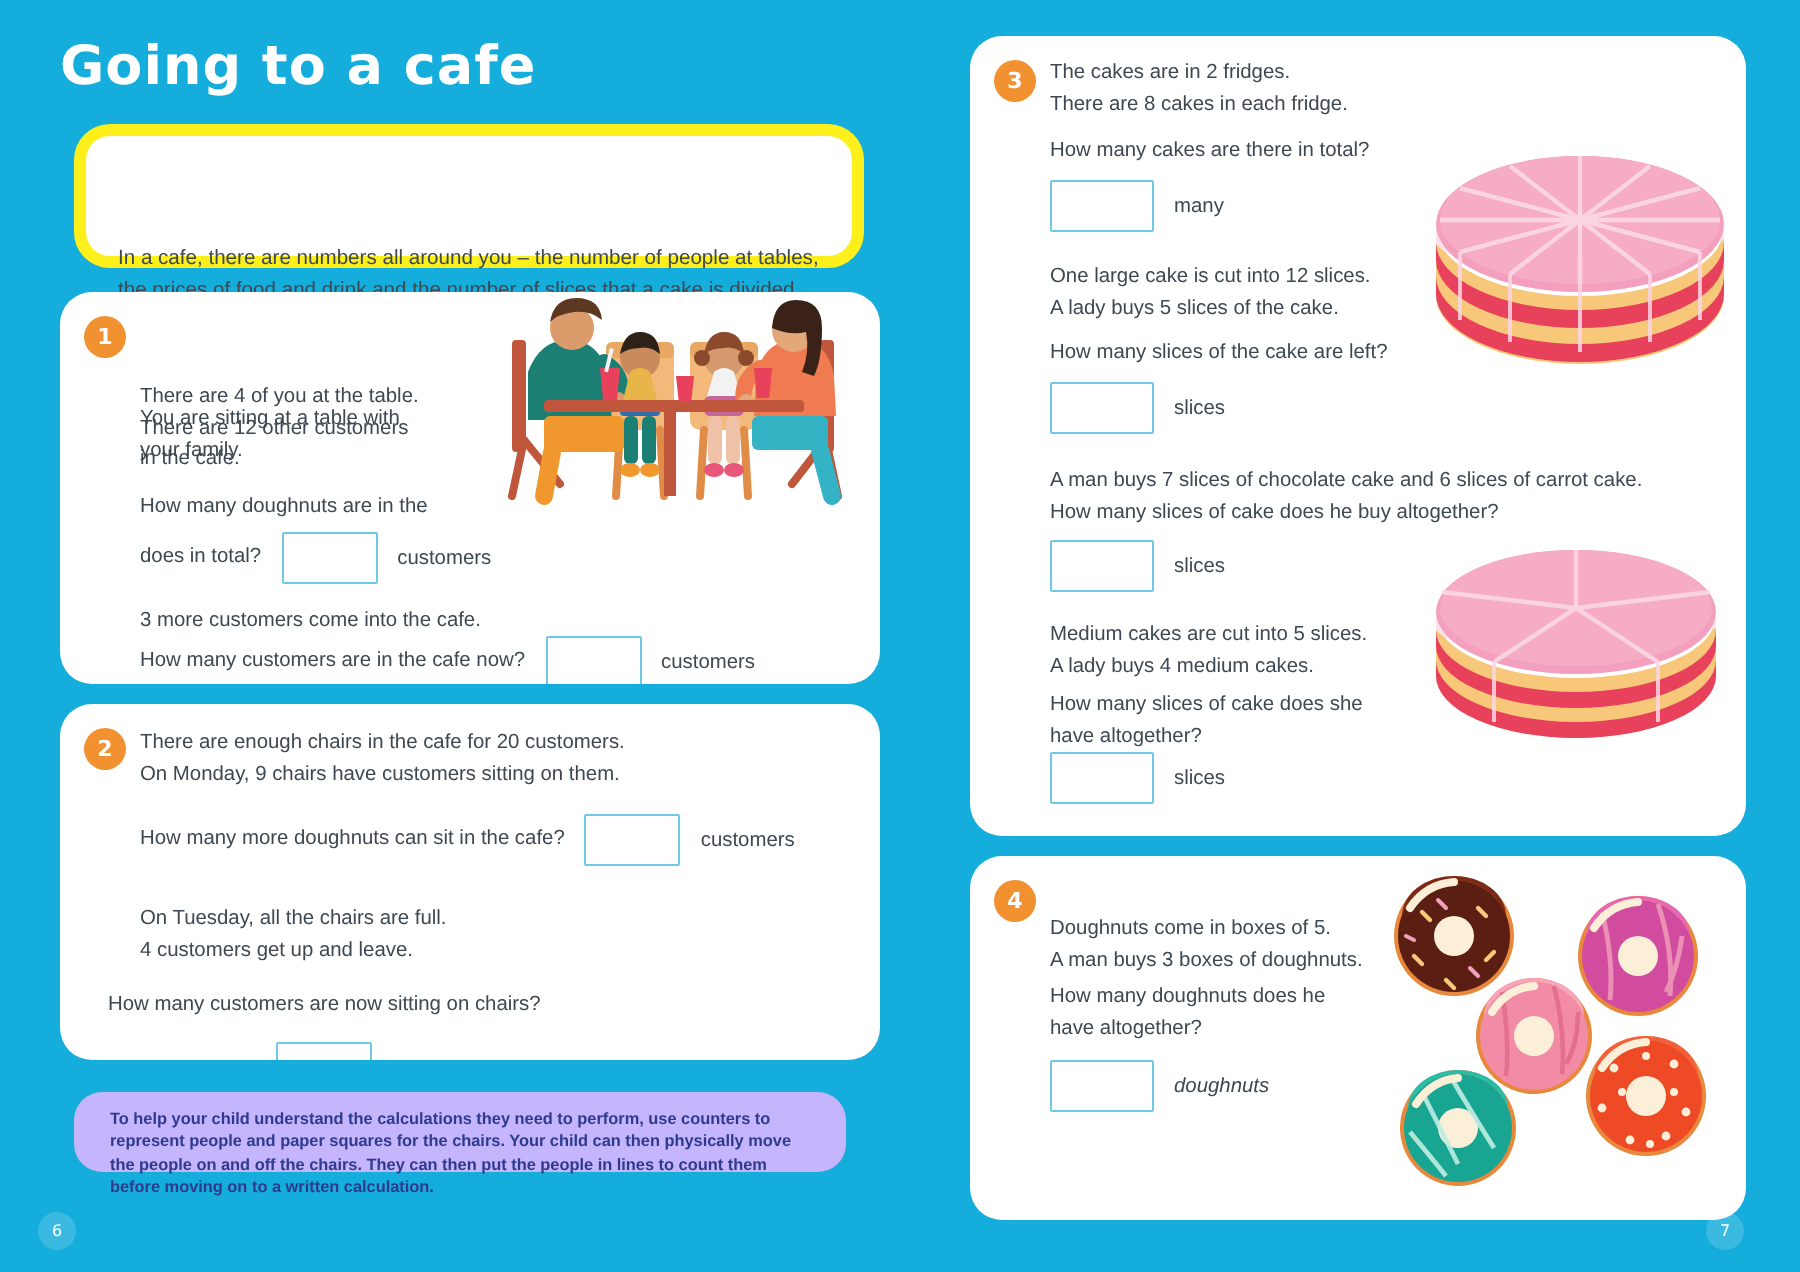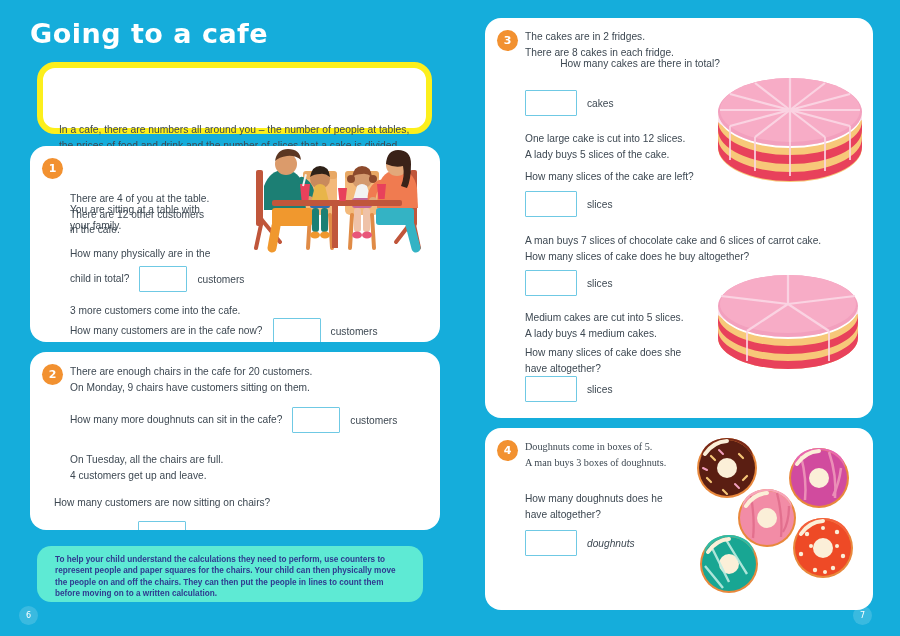--- a/index.html
+++ b/index.html
@@ -267,7 +267,7 @@
 
       <div class="qtext" style="position:absolute; left:40px; top:11px; width:220px;">The cakes are in 2 fridges.
 There are 8 cakes in each fridge.</div>
-      <div class="qtext" style="position:absolute; left:40px; top:38px; width:230px;text-align:center;">How many cakes are there in total?</div>
+      <div class="qtext" style="position:absolute; left:40px; top:50px; width:230px;">How many cakes are there in total?</div>
 
       <div style="position:absolute; left:40px; top:72px;" class="inline-row">
         <span class="ansbox wide"></span>

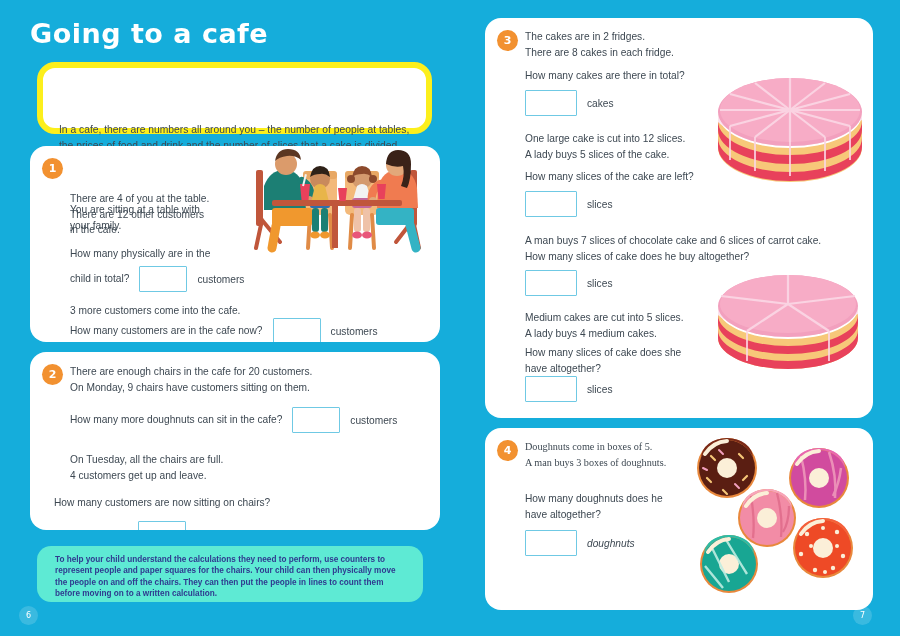--- a/index.html
+++ b/index.html
@@ -271,7 +271,7 @@
 
       <div style="position:absolute; left:40px; top:72px;" class="inline-row">
         <span class="ansbox wide"></span>
-        <span class="unit">cakes</span>
+        <span class="unit">many</span>
       </div>
 
       <div class="qtext" style="position:absolute; left:40px; top:113px; width:240px;">One large cake is cut into 12 slices.

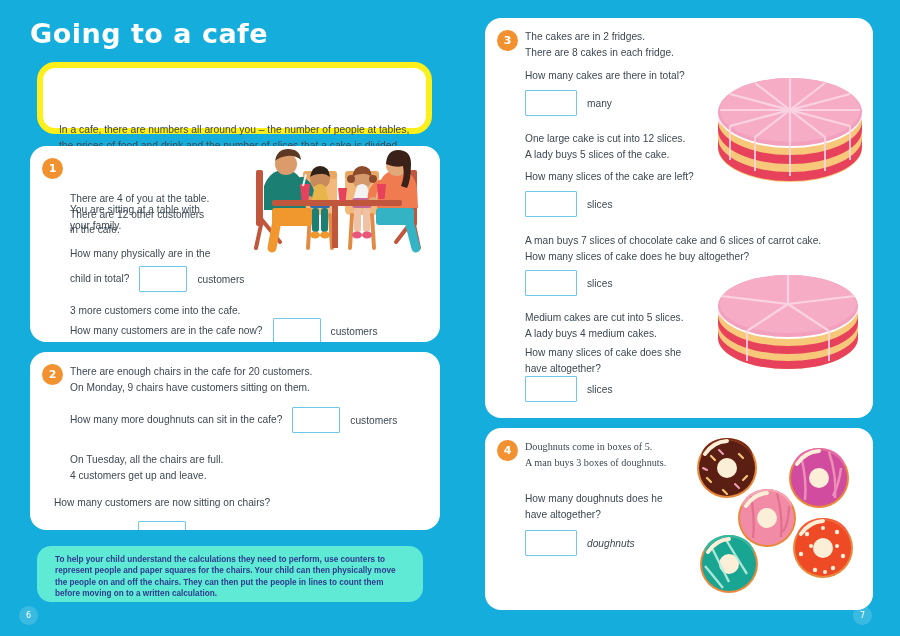--- a/index.html
+++ b/index.html
@@ -151,7 +151,7 @@
 There are 12 other customers
 in the cafe.</div>
 
-      <div class="qtext" style="position:absolute; left:40px; top:100px; width:210px;">How many physically are in the</div>
+      <div class="qtext" style="position:absolute; left:40px; top:100px; width:210px;">How many doughnuts are in the</div>
 
       <div style="position:absolute; left:40px; top:120px;" class="inline-row">
         <span class="qtext">child in total?</span>

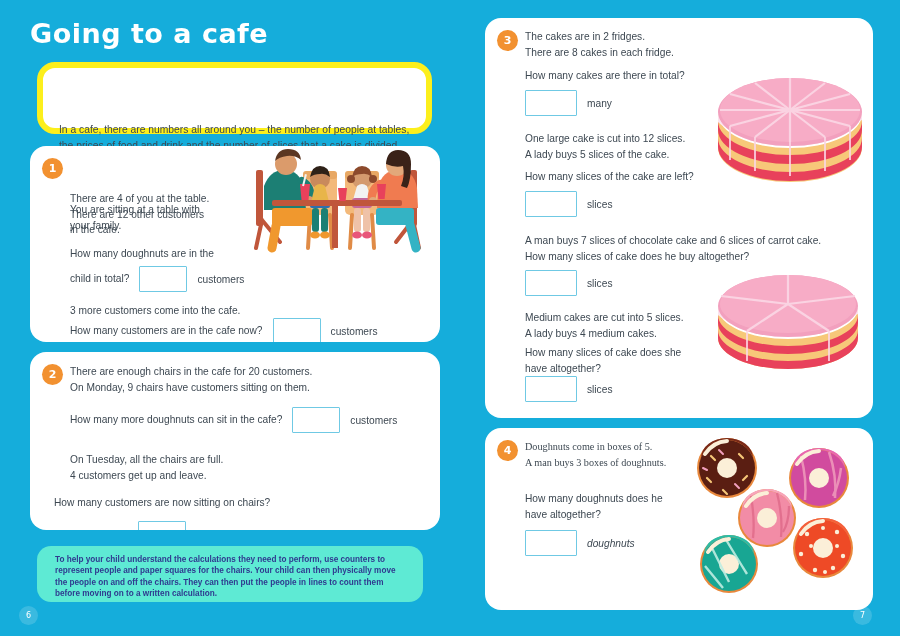--- a/index.html
+++ b/index.html
@@ -154,7 +154,7 @@
       <div class="qtext" style="position:absolute; left:40px; top:100px; width:210px;">How many doughnuts are in the</div>
 
       <div style="position:absolute; left:40px; top:120px;" class="inline-row">
-        <span class="qtext">child in total?</span>
+        <span class="qtext">does in total?</span>
         <span class="ansbox"></span>
         <span class="unit">customers</span>
       </div>

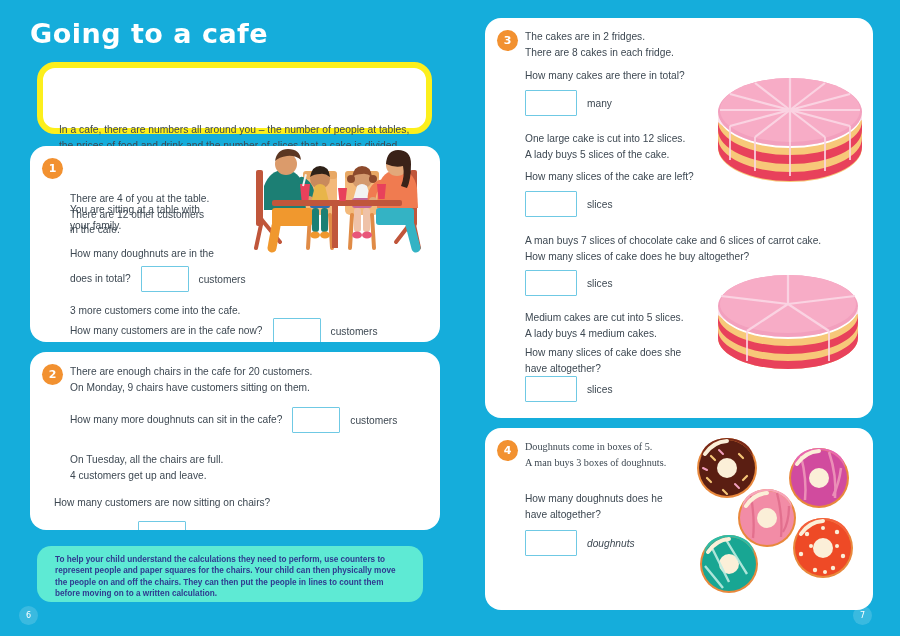--- a/index.html
+++ b/index.html
@@ -364,7 +364,7 @@
     <div class="card q4-card" style="left:30px; top:428px; width:388px; height:182px;">
       <div class="num-badge" style="left:12px; top:12px;">4</div>
 
-      <div class="qtext" style="position:absolute; left:40px; top:11px; width:230px;font-family:Liberation Serif, serif;">Doughnuts come in boxes of 5.
+      <div class="qtext" style="position:absolute; left:40px; top:29px; width:230px;">Doughnuts come in boxes of 5.
 A man buys 3 boxes of doughnuts.</div>
       <div class="qtext" style="position:absolute; left:40px; top:63px; width:190px;">How many doughnuts does he
 have altogether?</div>

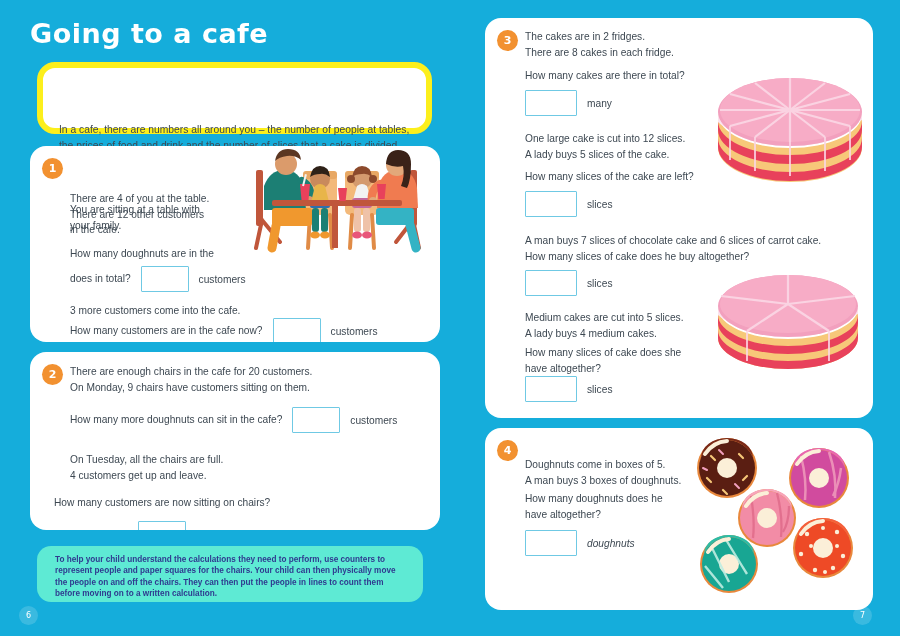--- a/index.html
+++ b/index.html
@@ -99,8 +99,8 @@
   
   .tip-box {
     position: absolute; left: 37px; top: 546px;
-    width: 386px; height: 56px;
-    background: #5eead4;
+    width: 386px; height: 40px;
+    background: #c4b5fd;
     border-radius: 14px;
     padding: 8px 18px 6px 18px;
   }

